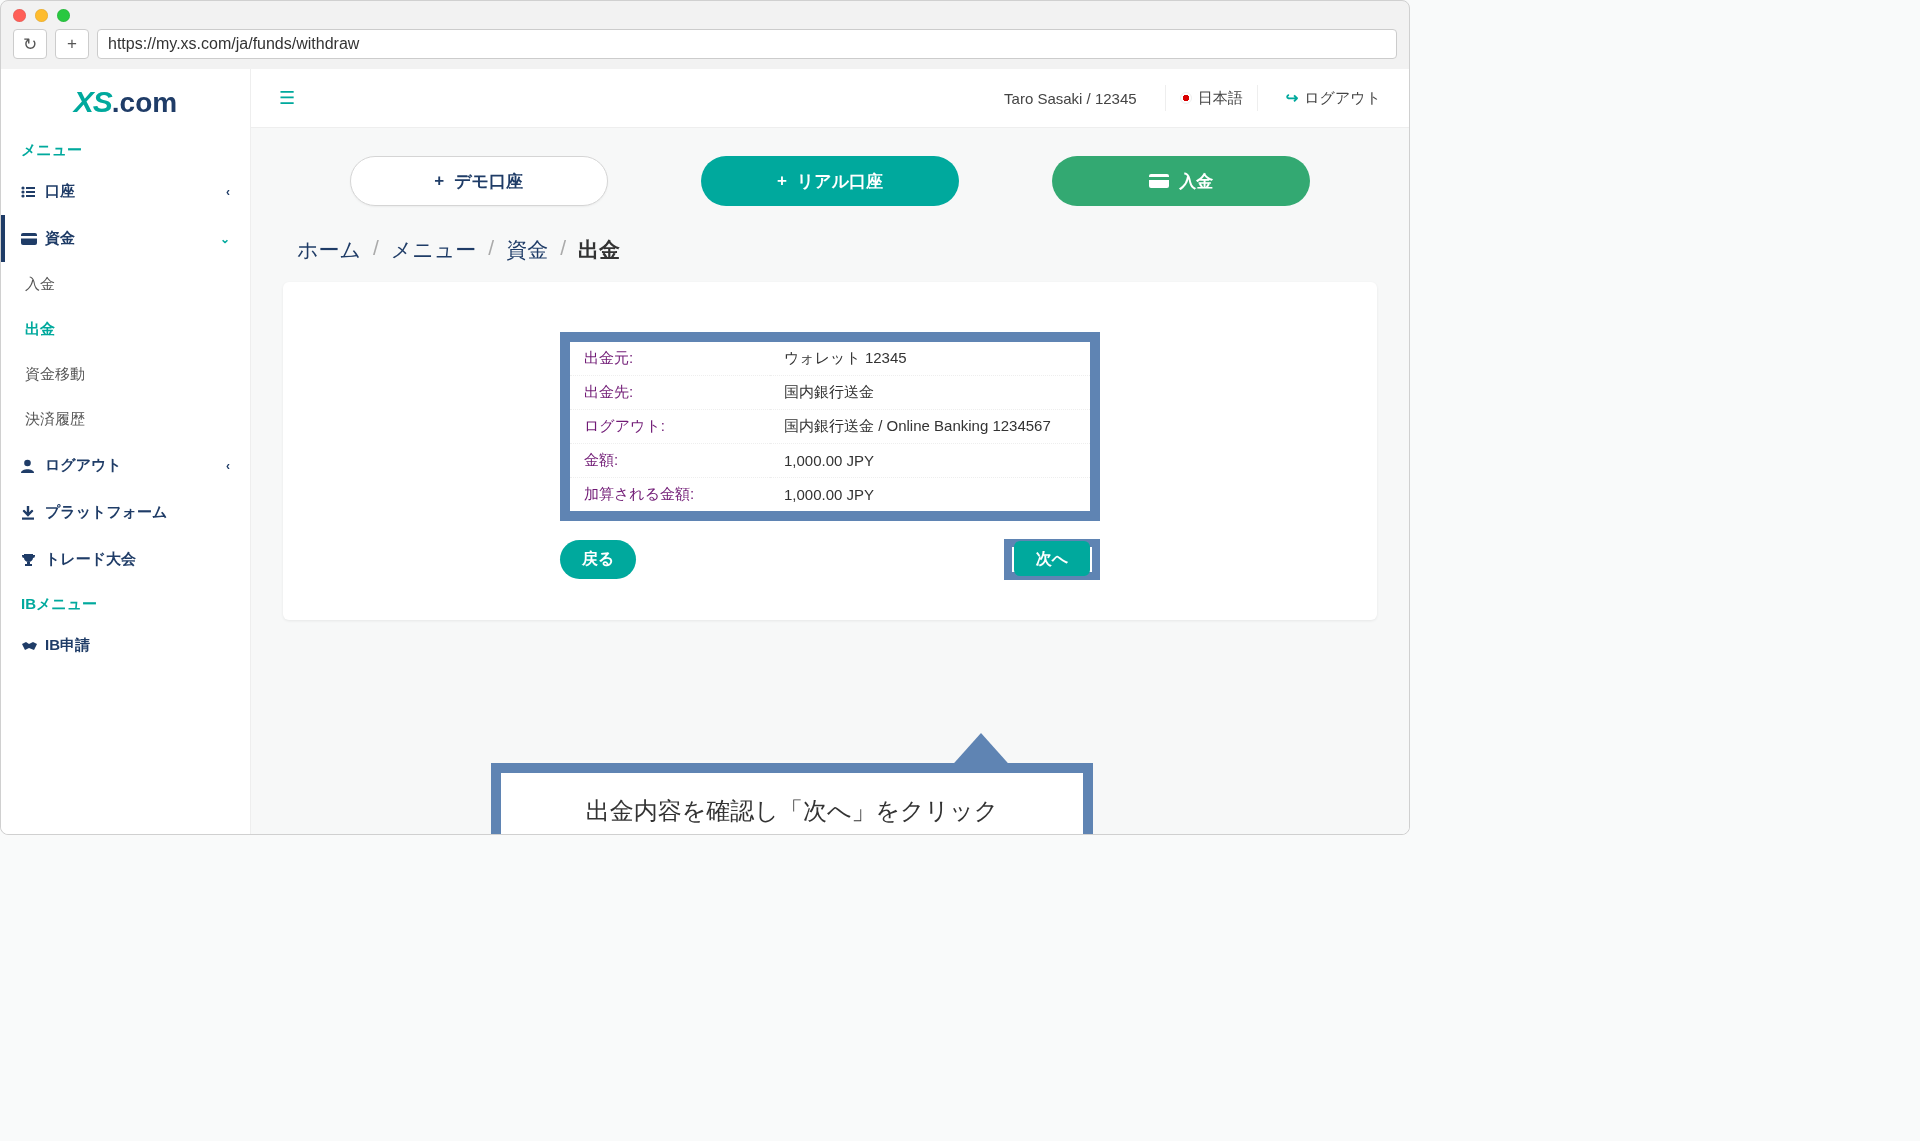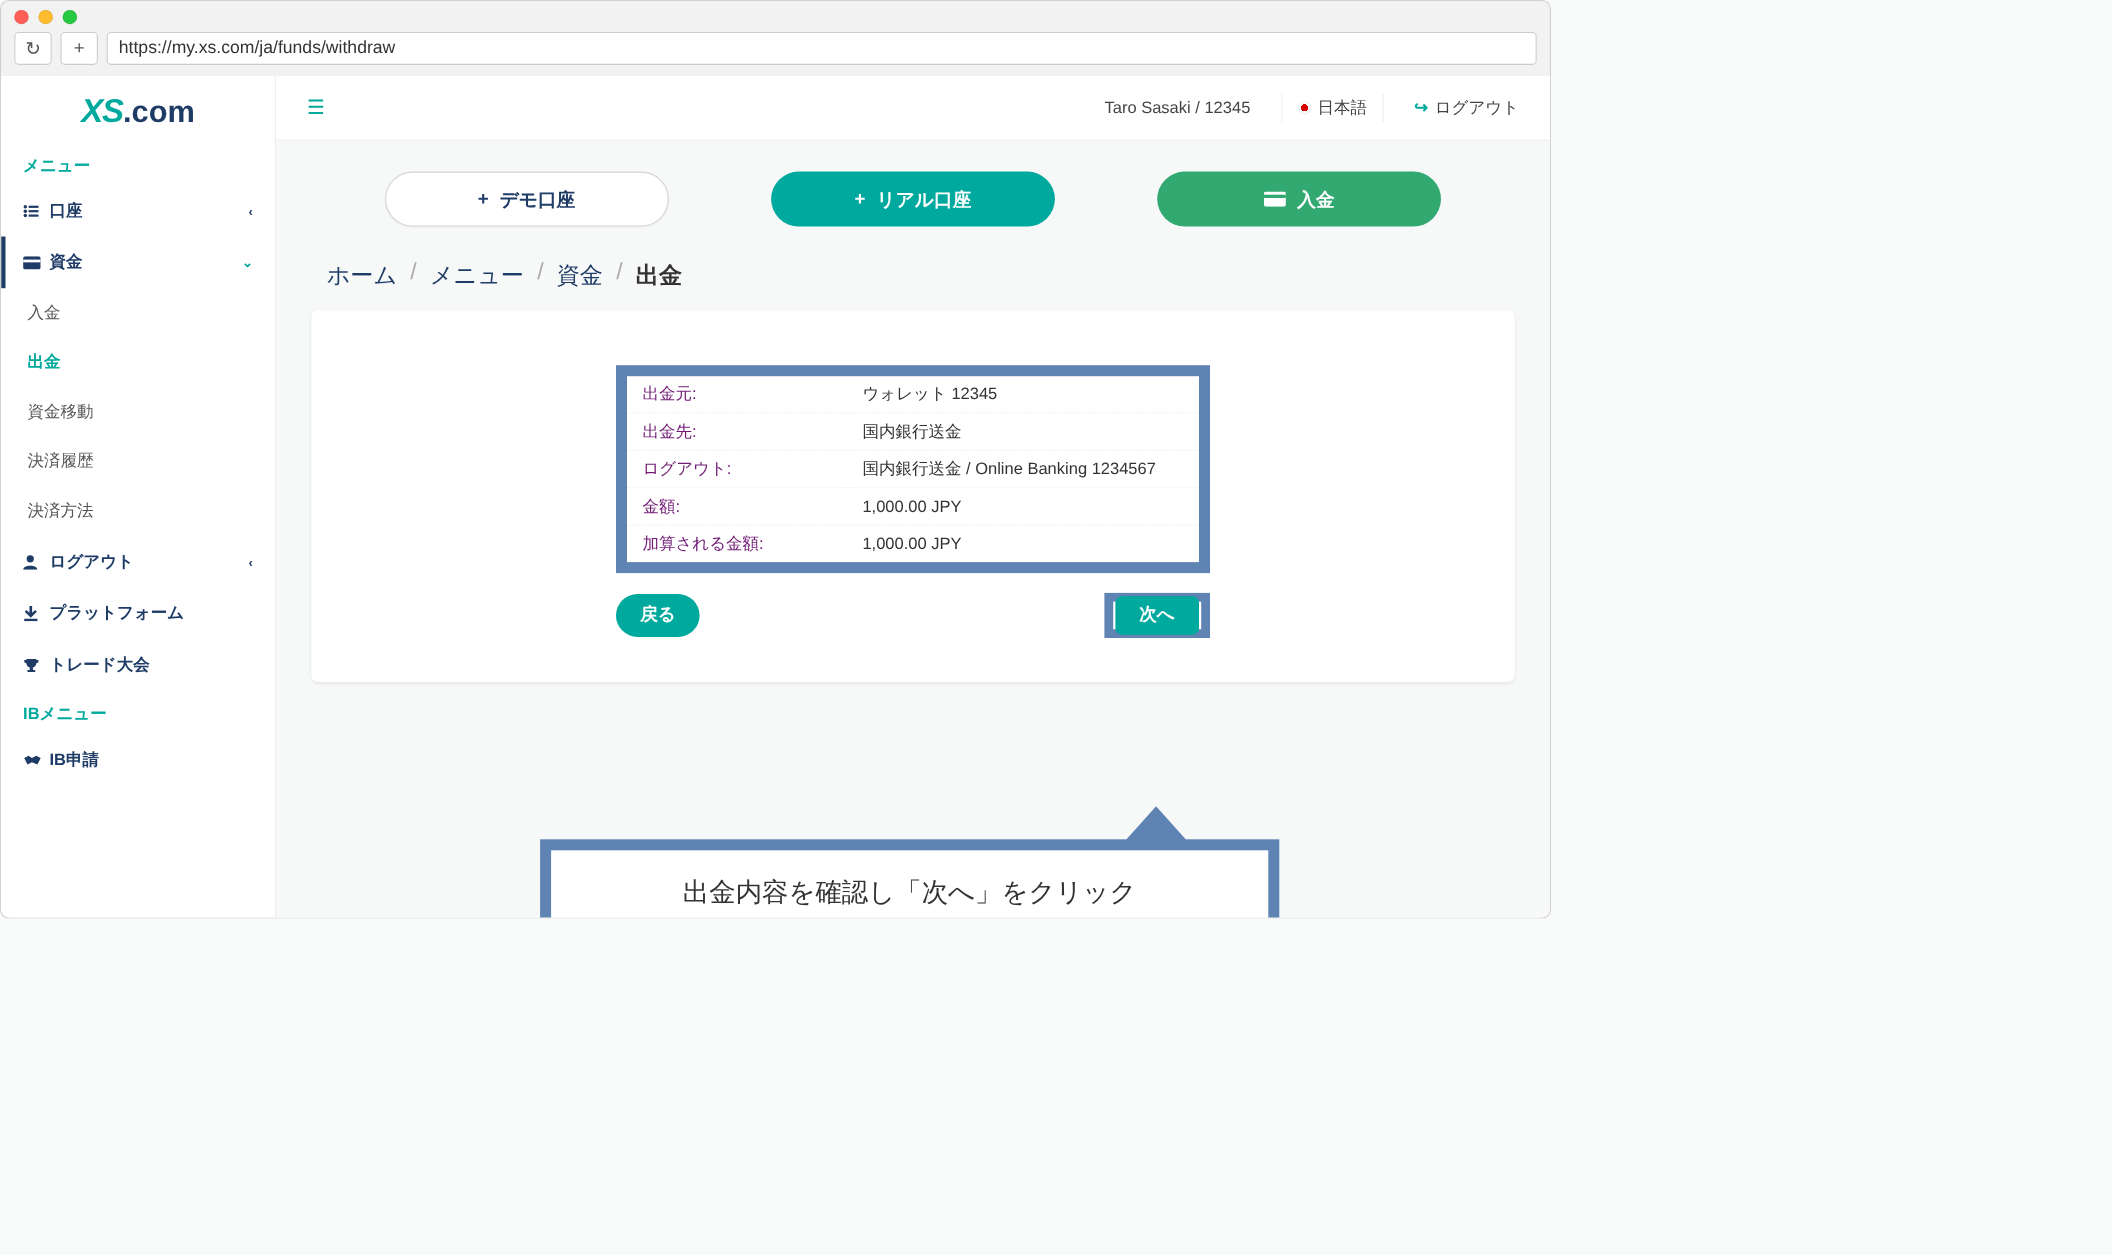--- a/index.html
+++ b/index.html
@@ -126,7 +126,6 @@
           <div class="sub-item current">出金</div>
           <div class="sub-item">資金移動</div>
           <div class="sub-item">決済履歴</div>
-          <div class="sub-item">決済方法</div>
         </div>
 
         <div class="nav-item">

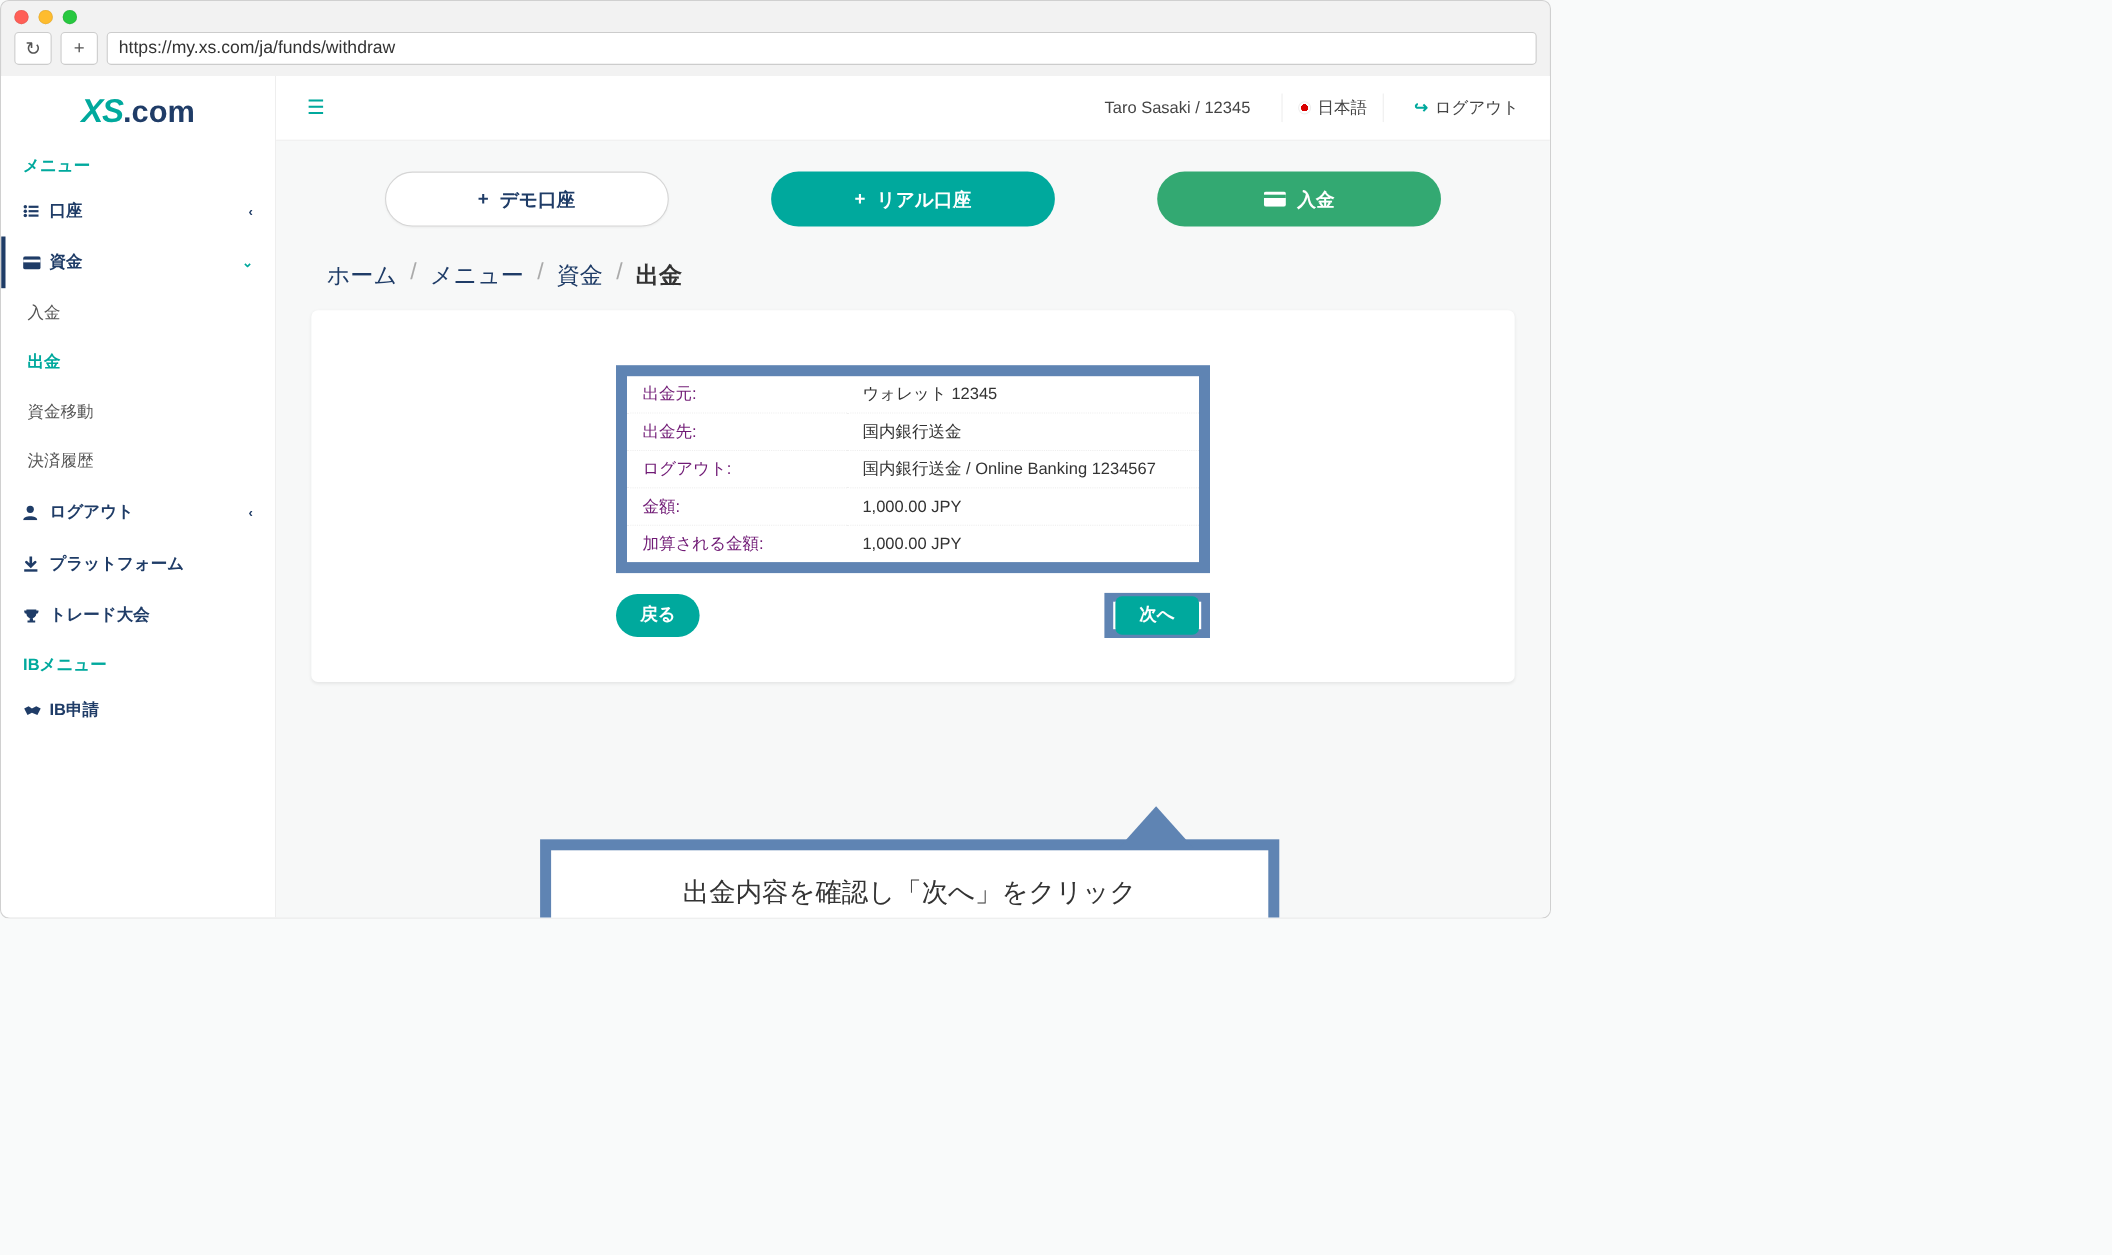--- a/index.html
+++ b/index.html
@@ -65,7 +65,7 @@
   .act-btn { background: #00a99d; color: #fff; border-radius: 999px; padding: 9px 22px; font-weight: 700; font-size: 16px; cursor: pointer; font-family: Liberation Serif, serif; }
   .next-frame { border: 8px solid #5f84b3; padding: 2px; display: inline-block; }
 
-  .callout { position: absolute; left: 490px; top: 694px; width: 672px; }
+  .callout { position: absolute; left: 490px; top: 694px; width: 602px; }
   .callout-arrow { width: 0; height: 0; border-left: 34px solid transparent; border-right: 34px solid transparent; border-bottom: 38px solid #5f84b3; position: absolute; top: -30px; right: 78px; }
   .callout-box { background: #fff; border: 10px solid #5f84b3; padding: 22px 20px; text-align: center; font-size: 24px; color: #333; }
 

